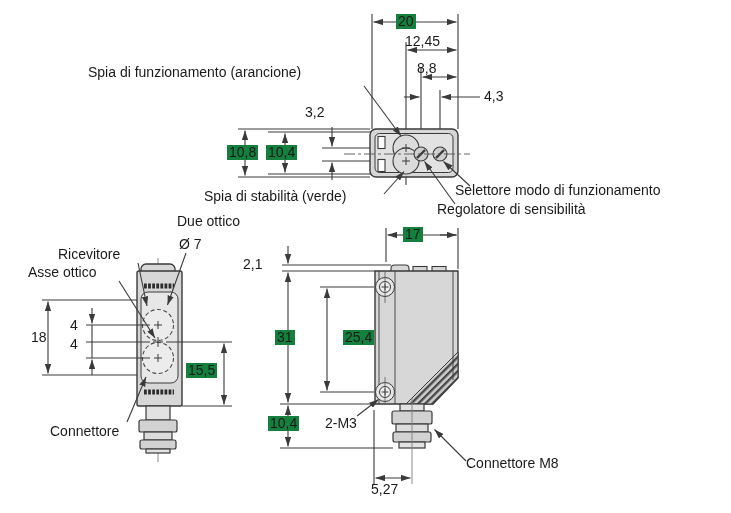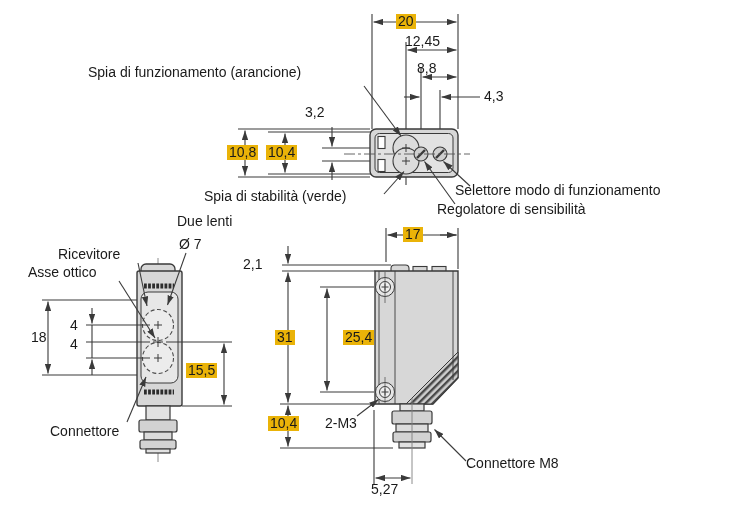--- a/index.html
+++ b/index.html
@@ -7,7 +7,7 @@
           font-family:"Liberation Sans", sans-serif;}
   #drawing{position:absolute;left:0;top:0;}
   .lbl{position:absolute;font-size:14px;line-height:1.1;color:#1a1a1a;white-space:nowrap;}
-  .bg{background:#eab308;padding:0 2px;}
+  .bg{background:#15803d;padding:0 2px;}
 </style>
 </head>
 <body>

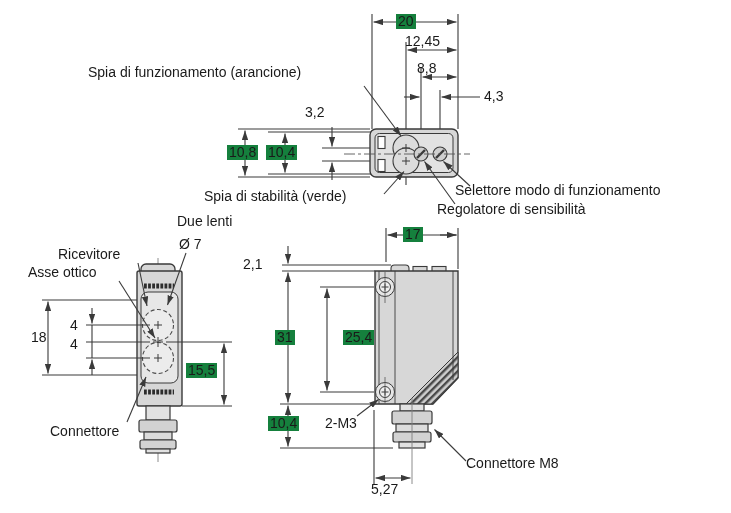--- a/index.html
+++ b/index.html
@@ -181,7 +181,7 @@
 <div class="lbl" style="left:204px;top:189px;">Spia di stabilità (verde)</div>
 <div class="lbl" style="left:455px;top:183px;">Selettore modo di funzionamento</div>
 <div class="lbl" style="left:437px;top:202px;">Regolatore di sensibilità</div>
-<div class="lbl" style="left:177px;top:214px;">Due lenti</div>
+<div class="lbl" style="left:177px;top:214px;">Due ottico</div>
 <div class="lbl" style="left:179px;top:237px;">Ø 7</div>
 <div class="lbl" style="left:58px;top:247px;">Ricevitore</div>
 <div class="lbl" style="left:28px;top:265px;">Asse ottico</div>

